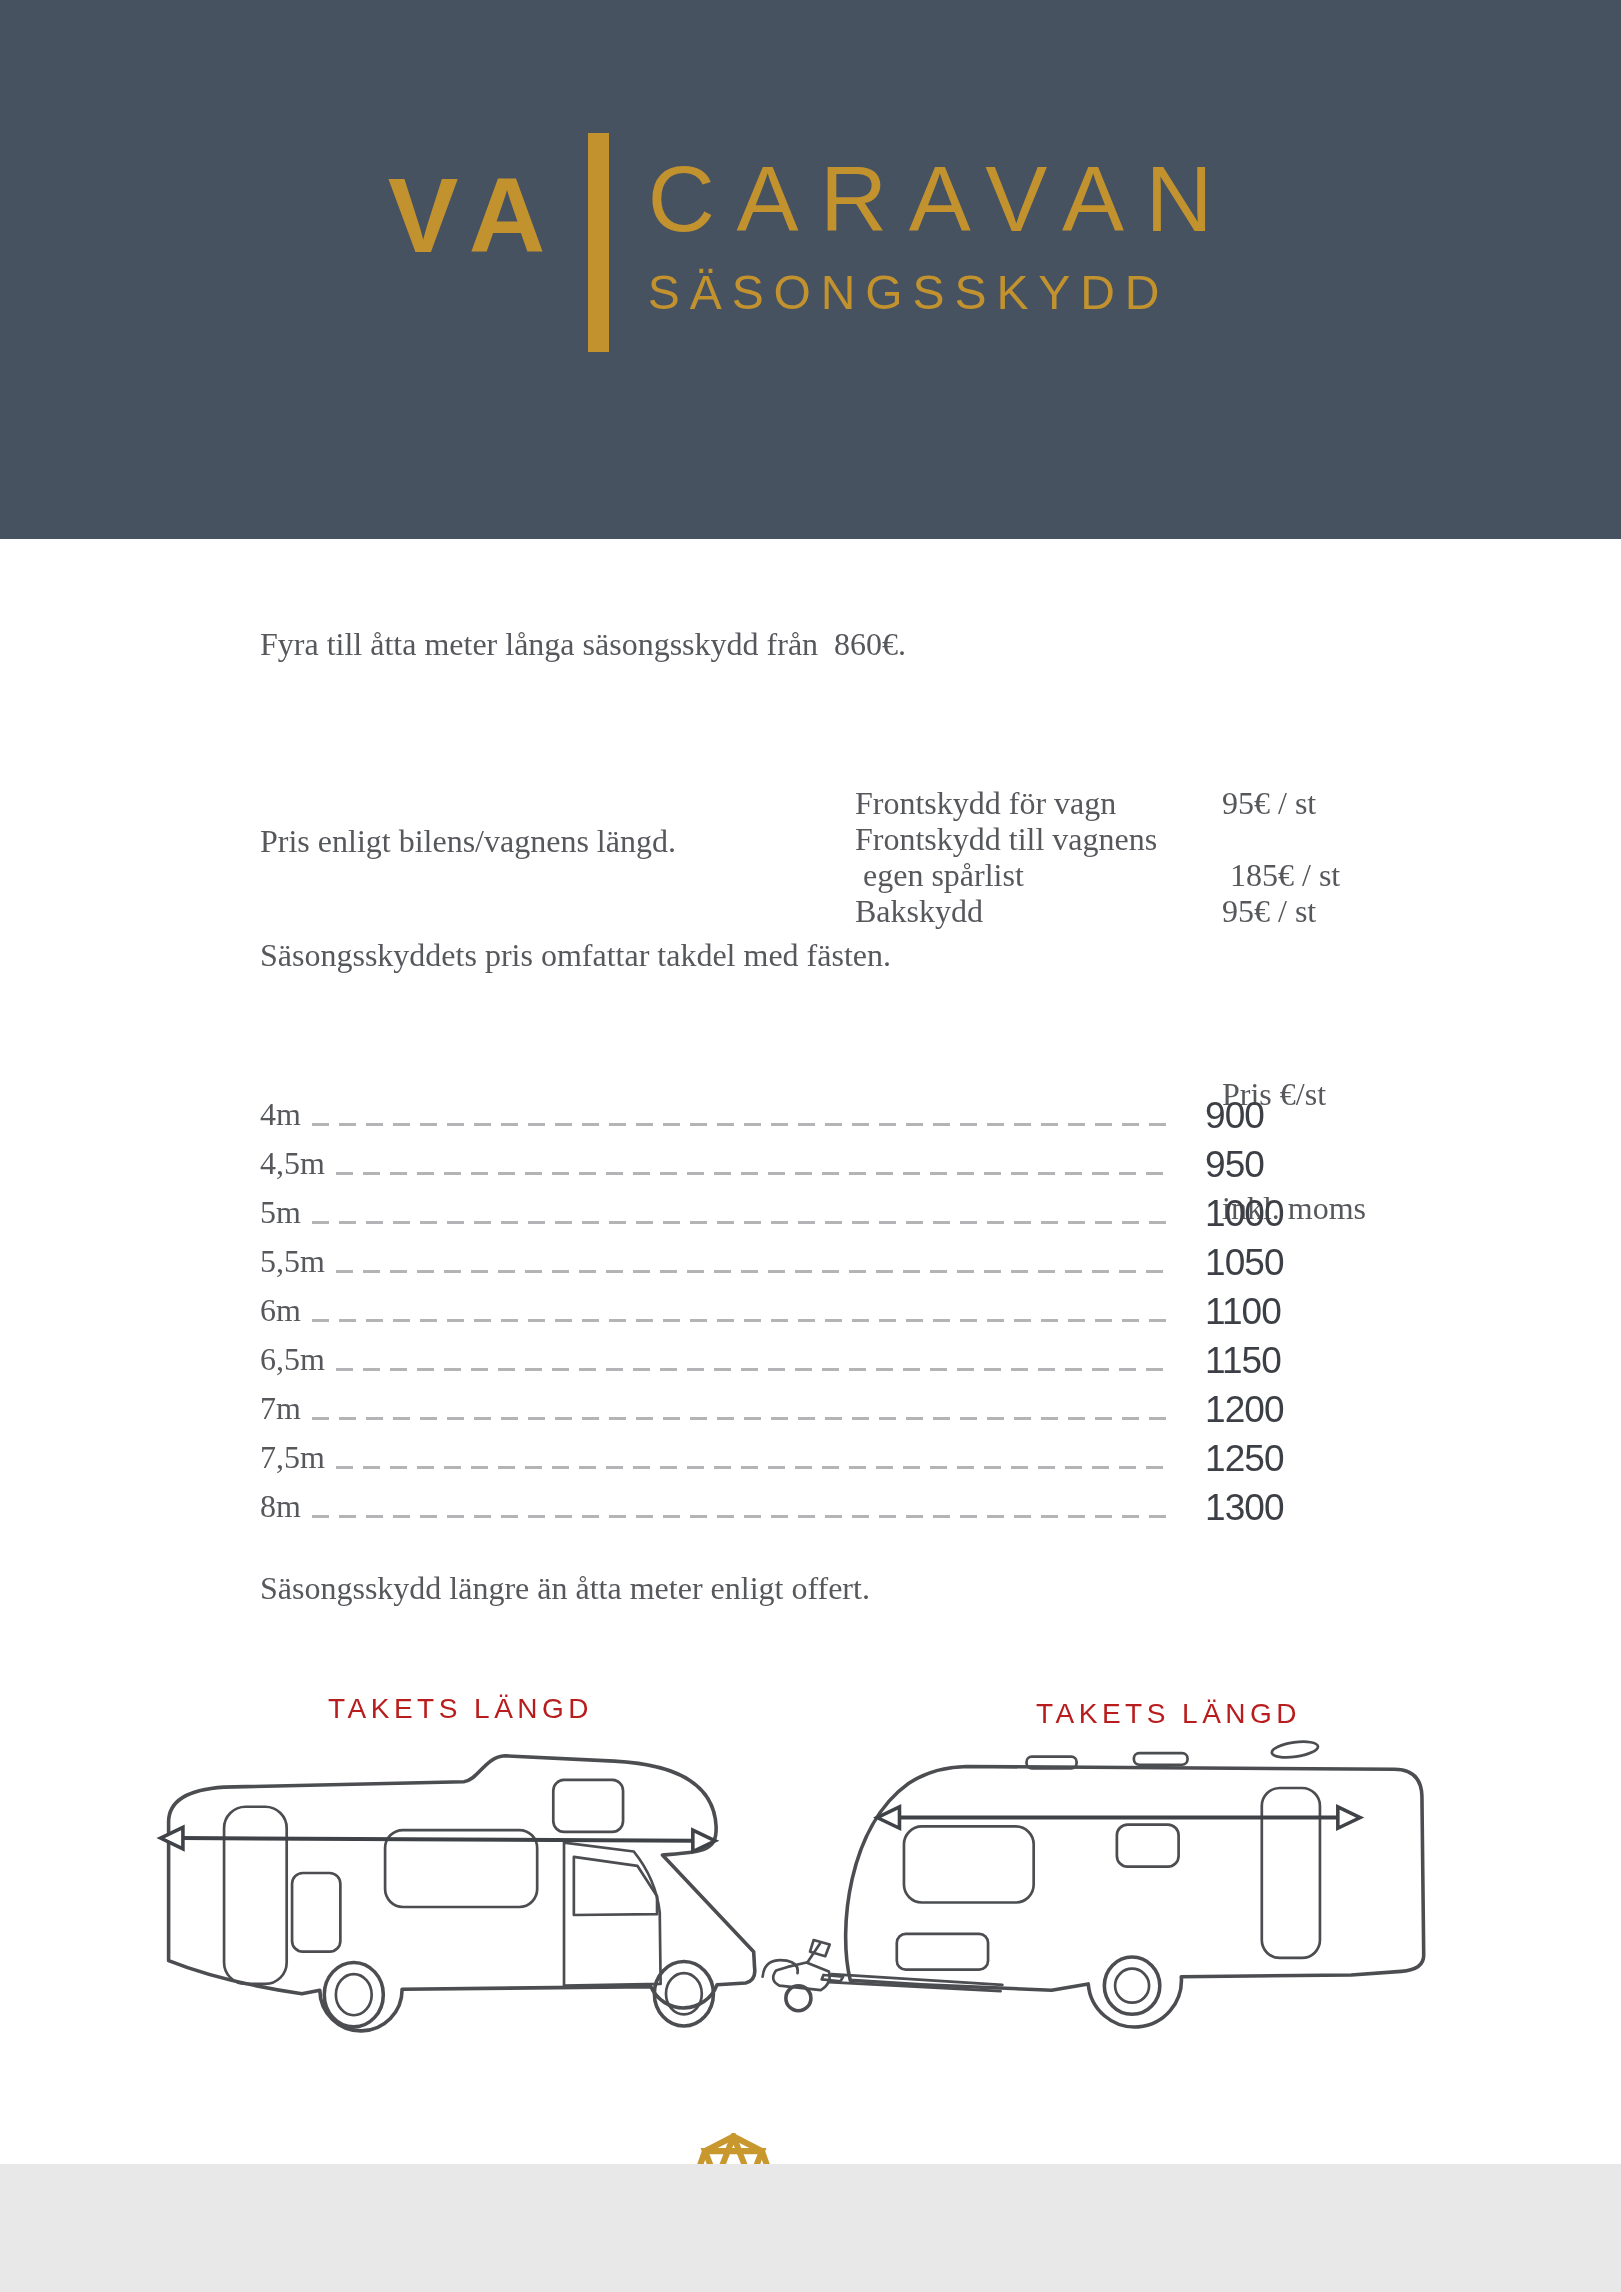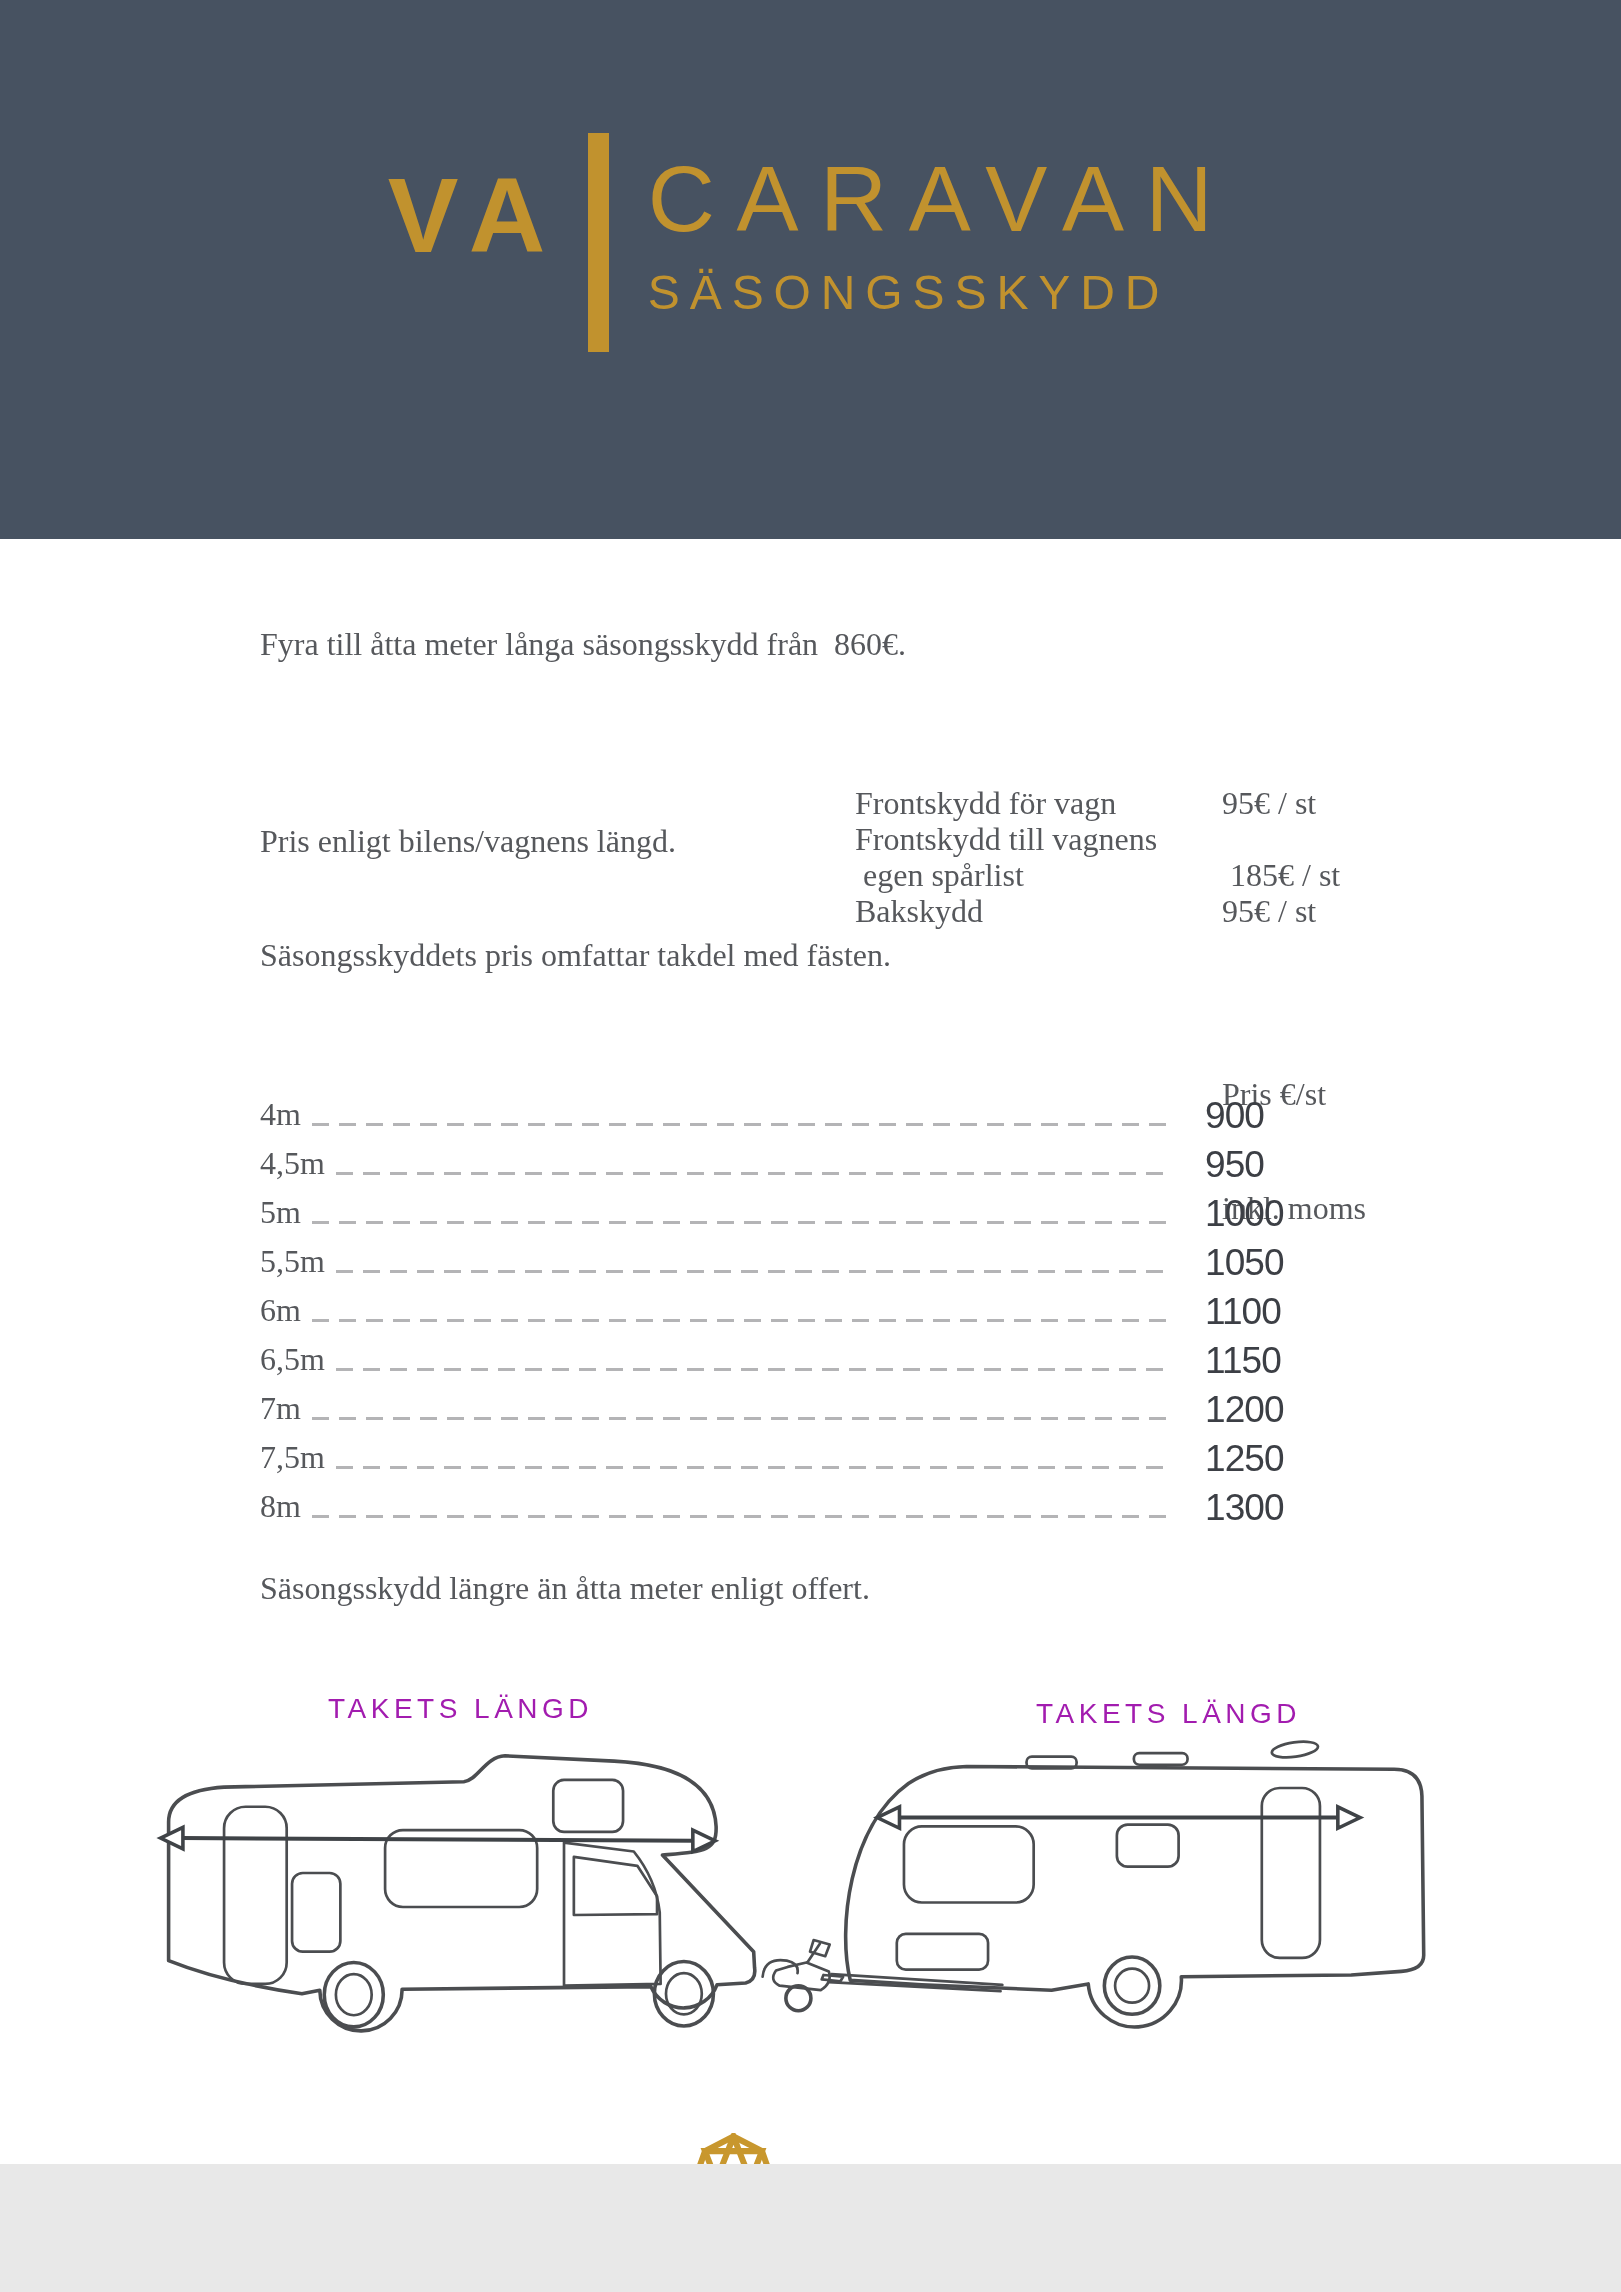--- a/index.html
+++ b/index.html
@@ -69,7 +69,7 @@
   
   .takets {
     position:absolute; font-family:"Liberation Sans", sans-serif;
-    font-size:28px; line-height:30px; letter-spacing:4.5px; color:#a21caf;
+    font-size:28px; line-height:30px; letter-spacing:4.5px; color:#b91c1c;
     white-space:nowrap;
   }
   .takets.left  { left:328px; top:1694px; }

